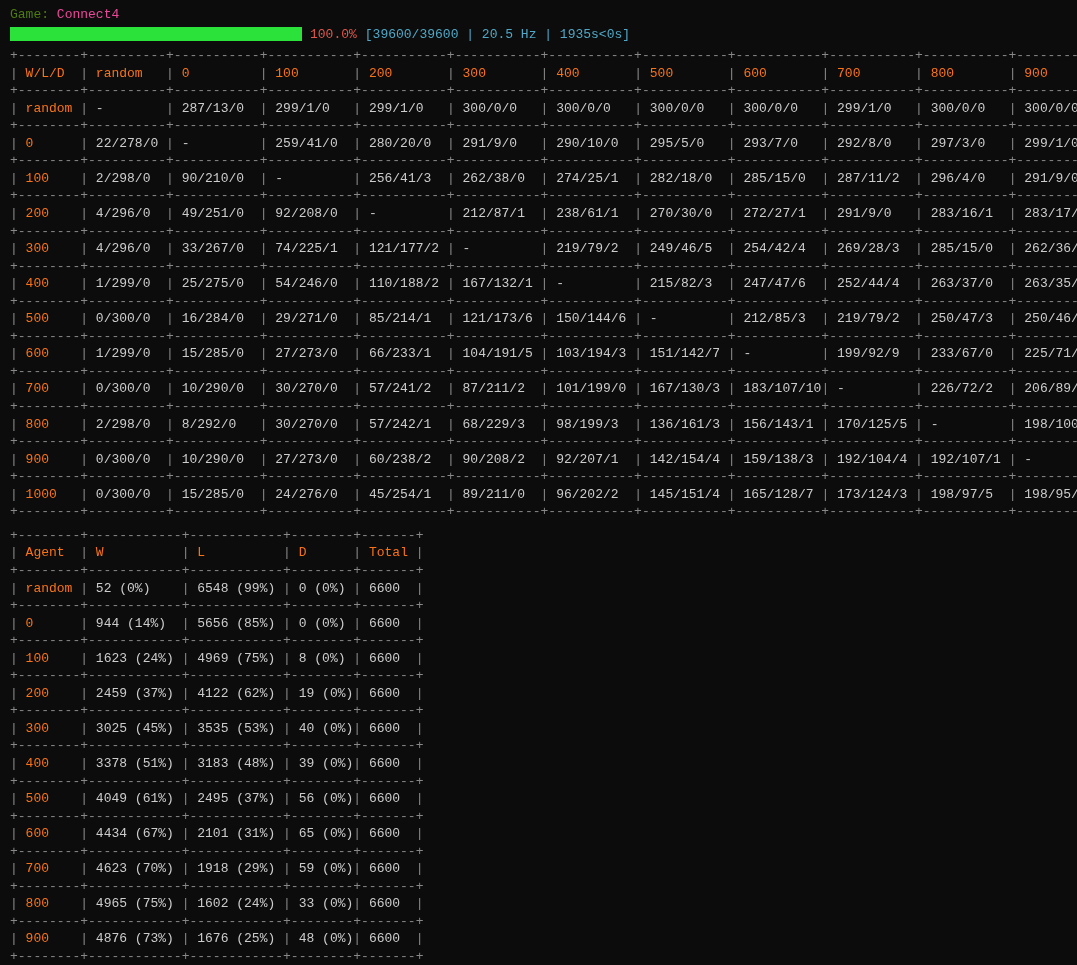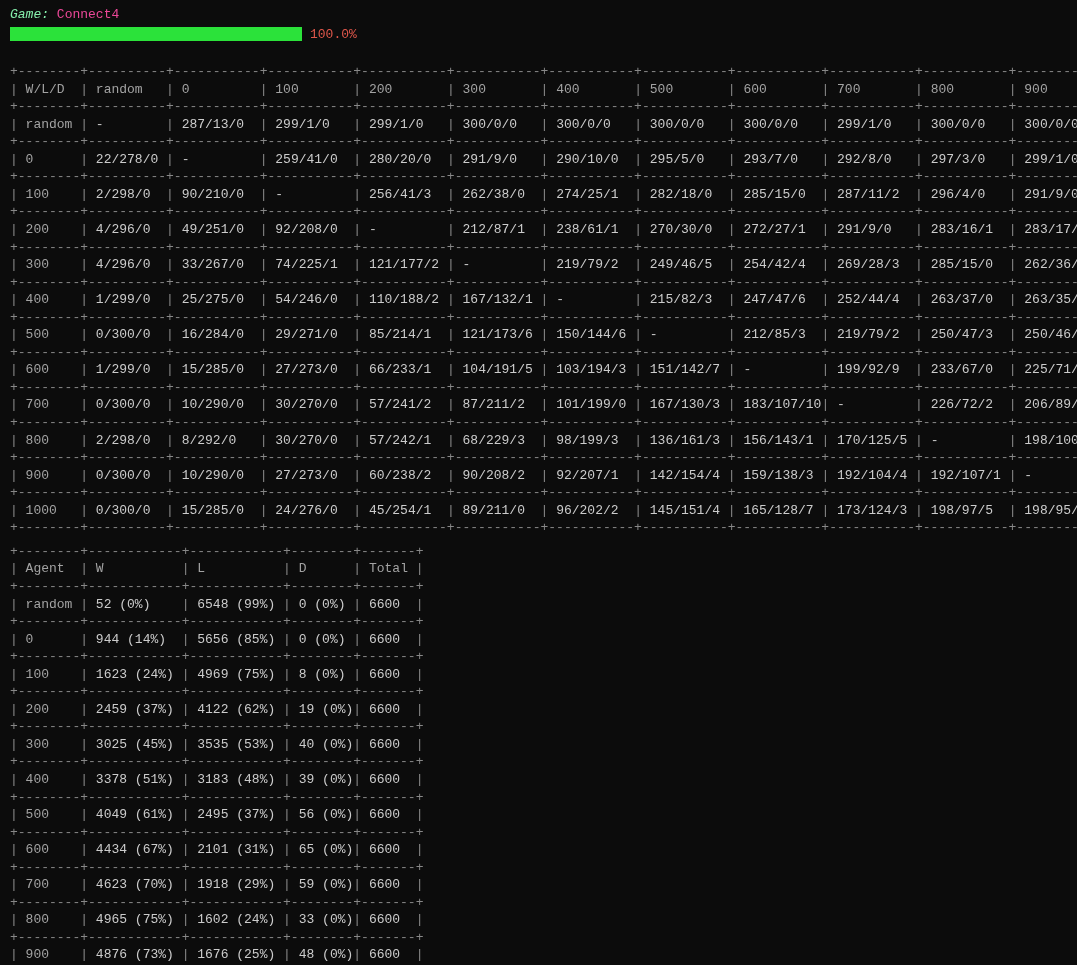--- a/index.html
+++ b/index.html
@@ -17,7 +17,7 @@
     padding: 6px 10px 18px 10px;
   }
   .hdr-line { white-space: nowrap; }
-  .game-line .lbl { color: #86efac; font-style: italic; }
+  .game-line .lbl { color: #4d7c0f; }
   .game-line .name { color: #ec4899; }
   .prog-line { display: flex; align-items: center; gap: 8px; margin-top: 2px; margin-bottom: 20px;}
   .bar {

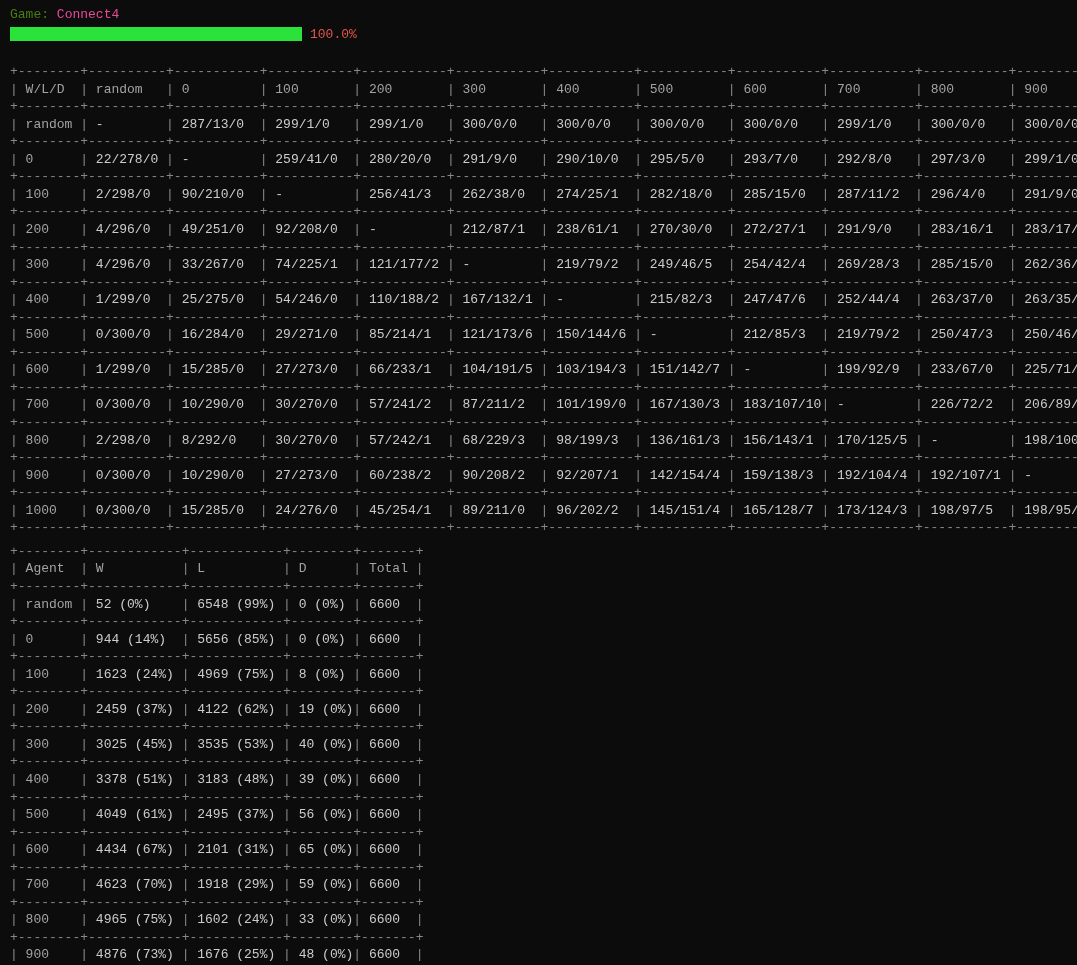--- a/index.html
+++ b/index.html
@@ -19,7 +19,7 @@
   .hdr-line { white-space: nowrap; }
   .game-line .lbl { color: #4d7c0f; }
   .game-line .name { color: #ec4899; }
-  .prog-line { display: flex; align-items: center; gap: 8px; margin-top: 2px; margin-bottom: 20px;}
+  .prog-line { display: flex; align-items: center; gap: 8px; margin-top: 2px; margin-bottom: 4px;}
   .bar {
     display: inline-block;
     width: 292px; height: 14px;

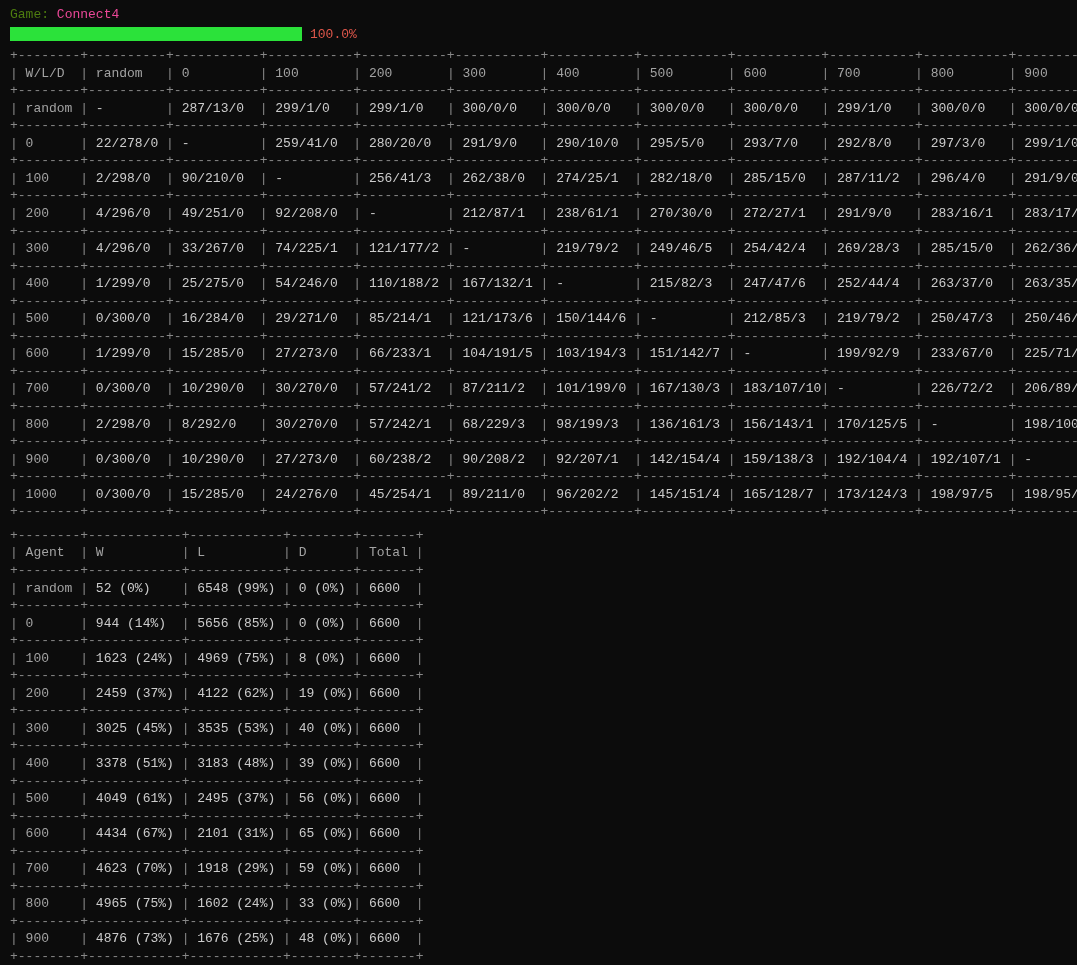--- a/index.html
+++ b/index.html
@@ -52,6 +52,7 @@
         <span class="bar-fill"></span>
       </span>
     <span class="pct">100.0%</span>
+    <span class="meta">[39600/39600 | 20.5 Hz | 1935s&lt;0s]</span>
   </div>
 
   <div id="matrix-table" class="tbl"><div class="sep-line">+--------+----------+-----------+-----------+-----------+-----------+-----------+-----------+-----------+-----------+-----------+-----------+-----------+</div><div><span class="d">| </span><span class="y">W/L/D  </span><span class="d">| </span><span class="y">random   </span><span class="d">| </span><span class="y">0         </span><span class="d">| </span><span class="y">100       </span><span class="d">| </span><span class="y">200       </span><span class="d">| </span><span class="y">300       </span><span class="d">| </span><span class="y">400       </span><span class="d">| </span><span class="y">500       </span><span class="d">| </span><span class="y">600       </span><span class="d">| </span><span class="y">700       </span><span class="d">| </span><span class="y">800       </span><span class="d">| </span><span class="y">900       </span></div><div class="sep-line">+--------+----------+-----------+-----------+-----------+-----------+-----------+-----------+-----------+-----------+-----------+-----------+-----------+</div><div><span class="d">| </span><span class="y">random </span><span class="d">| </span><span class="c">-        </span><span class="d">| </span><span class="c">287/13/0  </span><span class="d">| </span><span class="c">299/1/0   </span><span class="d">| </span><span class="c">299/1/0   </span><span class="d">| </span><span class="c">300/0/0   </span><span class="d">| </span><span class="c">300/0/0   </span><span class="d">| </span><span class="c">300/0/0   </span><span class="d">| </span><span class="c">300/0/0   </span><span class="d">| </span><span class="c">299/1/0   </span><span class="d">| </span><span class="c">300/0/0   </span><span class="d">| </span><span class="c">300/0/0   </span></div><div class="sep-line">+--------+----------+-----------+-----------+-----------+-----------+-----------+-----------+-----------+-----------+-----------+-----------+-----------+</div><div><span class="d">| </span><span class="y">0      </span><span class="d">| </span><span class="c">22/278/0 </span><span class="d">| </span><span class="c">-         </span><span class="d">| </span><span class="c">259/41/0  </span><span class="d">| </span><span class="c">280/20/0  </span><span class="d">| </span><span class="c">291/9/0   </span><span class="d">| </span><span class="c">290/10/0  </span><span class="d">| </span><span class="c">295/5/0   </span><span class="d">| </span><span class="c">293/7/0   </span><span class="d">| </span><span class="c">292/8/0   </span><span class="d">| </span><span class="c">297/3/0   </span><span class="d">| </span><span class="c">299/1/0   </span></div><div class="sep-line">+--------+----------+-----------+-----------+-----------+-----------+-----------+-----------+-----------+-----------+-----------+-----------+-----------+</div><div><span class="d">| </span><span class="y">100    </span><span class="d">| </span><span class="c">2/298/0  </span><span class="d">| </span><span class="c">90/210/0  </span><span class="d">| </span><span class="c">-         </span><span class="d">| </span><span class="c">256/41/3  </span><span class="d">| </span><span class="c">262/38/0  </span><span class="d">| </span><span class="c">274/25/1  </span><span class="d">| </span><span class="c">282/18/0  </span><span class="d">| </span><span class="c">285/15/0  </span><span class="d">| </span><span class="c">287/11/2  </span><span class="d">| </span><span class="c">296/4/0   </span><span class="d">| </span><span class="c">291/9/0   </span></div><div class="sep-line">+--------+----------+-----------+-----------+-----------+-----------+-----------+-----------+-----------+-----------+-----------+-----------+-----------+</div><div><span class="d">| </span><span class="y">200    </span><span class="d">| </span><span class="c">4/296/0  </span><span class="d">| </span><span class="c">49/251/0  </span><span class="d">| </span><span class="c">92/208/0  </span><span class="d">| </span><span class="c">-         </span><span class="d">| </span><span class="c">212/87/1  </span><span class="d">| </span><span class="c">238/61/1  </span><span class="d">| </span><span class="c">270/30/0  </span><span class="d">| </span><span class="c">272/27/1  </span><span class="d">| </span><span class="c">291/9/0   </span><span class="d">| </span><span class="c">283/16/1  </span><span class="d">| </span><span class="c">283/17/0  </span></div><div class="sep-line">+--------+----------+-----------+-----------+-----------+-----------+-----------+-----------+-----------+-----------+-----------+-----------+-----------+</div><div><span class="d">| </span><span class="y">300    </span><span class="d">| </span><span class="c">4/296/0  </span><span class="d">| </span><span class="c">33/267/0  </span><span class="d">| </span><span class="c">74/225/1  </span><span class="d">| </span><span class="c">121/177/2 </span><span class="d">| </span><span class="c">-         </span><span class="d">| </span><span class="c">219/79/2  </span><span class="d">| </span><span class="c">249/46/5  </span><span class="d">| </span><span class="c">254/42/4  </span><span class="d">| </span><span class="c">269/28/3  </span><span class="d">| </span><span class="c">285/15/0  </span><span class="d">| </span><span class="c">262/36/2  </span></div><div class="sep-line">+--------+----------+-----------+-----------+-----------+-----------+-----------+-----------+-----------+-----------+-----------+-----------+-----------+</div><div><span class="d">| </span><span class="y">400    </span><span class="d">| </span><span class="c">1/299/0  </span><span class="d">| </span><span class="c">25/275/0  </span><span class="d">| </span><span class="c">54/246/0  </span><span class="d">| </span><span class="c">110/188/2 </span><span class="d">| </span><span class="c">167/132/1 </span><span class="d">| </span><span class="c">-         </span><span class="d">| </span><span class="c">215/82/3  </span><span class="d">| </span><span class="c">247/47/6  </span><span class="d">| </span><span class="c">252/44/4  </span><span class="d">| </span><span class="c">263/37/0  </span><span class="d">| </span><span class="c">263/35/2  </span></div><div class="sep-line">+--------+----------+-----------+-----------+-----------+-----------+-----------+-----------+-----------+-----------+-----------+-----------+-----------+</div><div><span class="d">| </span><span class="y">500    </span><span class="d">| </span><span class="c">0/300/0  </span><span class="d">| </span><span class="c">16/284/0  </span><span class="d">| </span><span class="c">29/271/0  </span><span class="d">| </span><span class="c">85/214/1  </span><span class="d">| </span><span class="c">121/173/6 </span><span class="d">| </span><span class="c">150/144/6 </span><span class="d">| </span><span class="c">-         </span><span class="d">| </span><span class="c">212/85/3  </span><span class="d">| </span><span class="c">219/79/2  </span><span class="d">| </span><span class="c">250/47/3  </span><span class="d">| </span><span class="c">250/46/4  </span></div><div class="sep-line">+--------+----------+-----------+-----------+-----------+-----------+-----------+-----------+-----------+-----------+-----------+-----------+-----------+</div><div><span class="d">| </span><span class="y">600    </span><span class="d">| </span><span class="c">1/299/0  </span><span class="d">| </span><span class="c">15/285/0  </span><span class="d">| </span><span class="c">27/273/0  </span><span class="d">| </span><span class="c">66/233/1  </span><span class="d">| </span><span class="c">104/191/5 </span><span class="d">| </span><span class="c">103/194/3 </span><span class="d">| </span><span class="c">151/142/7 </span><span class="d">| </span><span class="c">-         </span><span class="d">| </span><span class="c">199/92/9  </span><span class="d">| </span><span class="c">233/67/0  </span><span class="d">| </span><span class="c">225/71/4  </span></div><div class="sep-line">+--------+----------+-----------+-----------+-----------+-----------+-----------+-----------+-----------+-----------+-----------+-----------+-----------+</div><div><span class="d">| </span><span class="y">700    </span><span class="d">| </span><span class="c">0/300/0  </span><span class="d">| </span><span class="c">10/290/0  </span><span class="d">| </span><span class="c">30/270/0  </span><span class="d">| </span><span class="c">57/241/2  </span><span class="d">| </span><span class="c">87/211/2  </span><span class="d">| </span><span class="c">101/199/0 </span><span class="d">| </span><span class="c">167/130/3 </span><span class="d">| </span><span class="c">183/107/10</span><span class="d">| </span><span class="c">-         </span><span class="d">| </span><span class="c">226/72/2  </span><span class="d">| </span><span class="c">206/89/5  </span></div><div class="sep-line">+--------+----------+-----------+-----------+-----------+-----------+-----------+-----------+-----------+-----------+-----------+-----------+-----------+</div><div><span class="d">| </span><span class="y">800    </span><span class="d">| </span><span class="c">2/298/0  </span><span class="d">| </span><span class="c">8/292/0   </span><span class="d">| </span><span class="c">30/270/0  </span><span class="d">| </span><span class="c">57/242/1  </span><span class="d">| </span><span class="c">68/229/3  </span><span class="d">| </span><span class="c">98/199/3  </span><span class="d">| </span><span class="c">136/161/3 </span><span class="d">| </span><span class="c">156/143/1 </span><span class="d">| </span><span class="c">170/125/5 </span><span class="d">| </span><span class="c">-         </span><span class="d">| </span><span class="c">198/100/2 </span></div><div class="sep-line">+--------+----------+-----------+-----------+-----------+-----------+-----------+-----------+-----------+-----------+-----------+-----------+-----------+</div><div><span class="d">| </span><span class="y">900    </span><span class="d">| </span><span class="c">0/300/0  </span><span class="d">| </span><span class="c">10/290/0  </span><span class="d">| </span><span class="c">27/273/0  </span><span class="d">| </span><span class="c">60/238/2  </span><span class="d">| </span><span class="c">90/208/2  </span><span class="d">| </span><span class="c">92/207/1  </span><span class="d">| </span><span class="c">142/154/4 </span><span class="d">| </span><span class="c">159/138/3 </span><span class="d">| </span><span class="c">192/104/4 </span><span class="d">| </span><span class="c">192/107/1 </span><span class="d">| </span><span class="c">-         </span></div><div class="sep-line">+--------+----------+-----------+-----------+-----------+-----------+-----------+-----------+-----------+-----------+-----------+-----------+-----------+</div><div><span class="d">| </span><span class="y">1000   </span><span class="d">| </span><span class="c">0/300/0  </span><span class="d">| </span><span class="c">15/285/0  </span><span class="d">| </span><span class="c">24/276/0  </span><span class="d">| </span><span class="c">45/254/1  </span><span class="d">| </span><span class="c">89/211/0  </span><span class="d">| </span><span class="c">96/202/2  </span><span class="d">| </span><span class="c">145/151/4 </span><span class="d">| </span><span class="c">165/128/7 </span><span class="d">| </span><span class="c">173/124/3 </span><span class="d">| </span><span class="c">198/97/5  </span><span class="d">| </span><span class="c">198/95/7  </span></div><div class="sep-line">+--------+----------+-----------+-----------+-----------+-----------+-----------+-----------+-----------+-----------+-----------+-----------+-----------+</div></div>

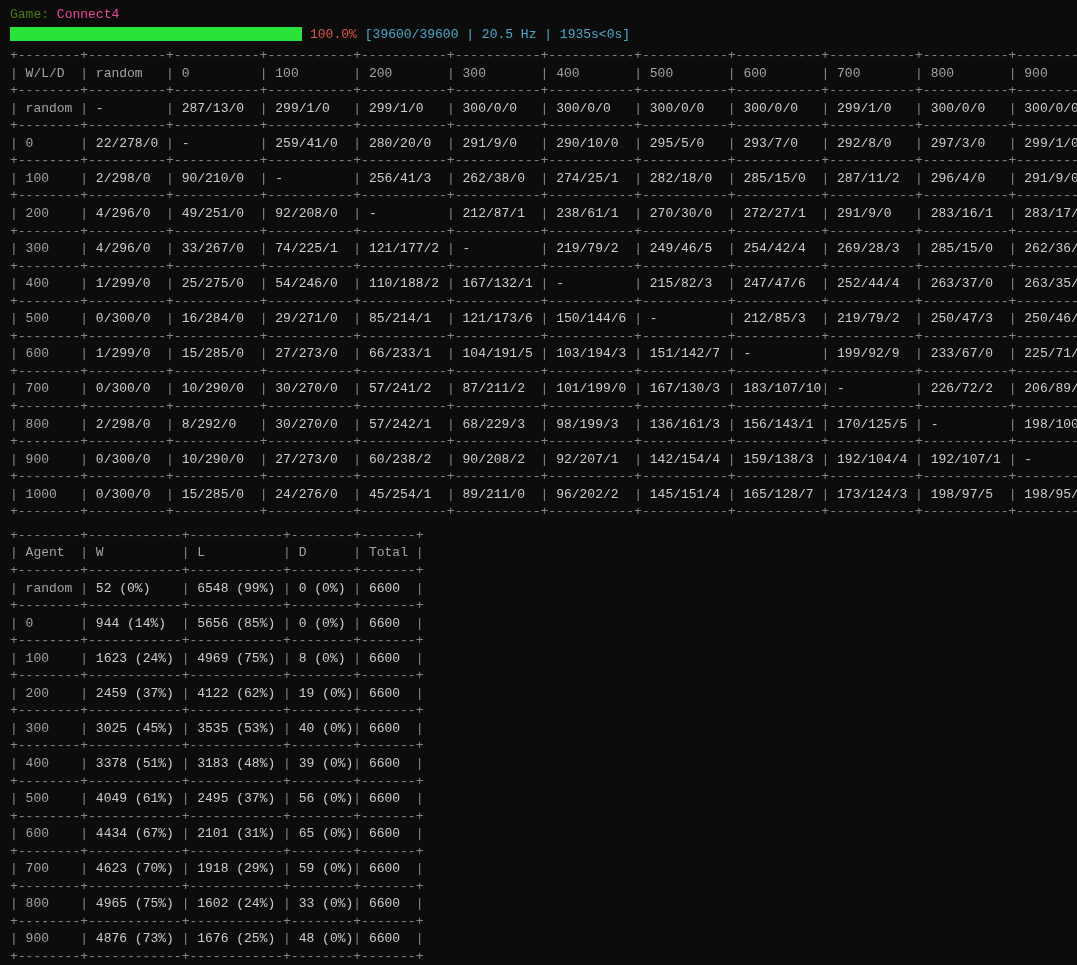--- a/index.html
+++ b/index.html
@@ -35,7 +35,7 @@
   .pct  { color: #e0574b; }
   .meta { color: #4fa8c7; }
   .tbl { white-space: pre; }
-  .y   { color: #a3a3a3; }
+  .y   { color: #f97316; }
   .d   { color: #888888; }
   .c   { color: #cccccc; }
   .sep-line { color: #888888; letter-spacing: 0; }

